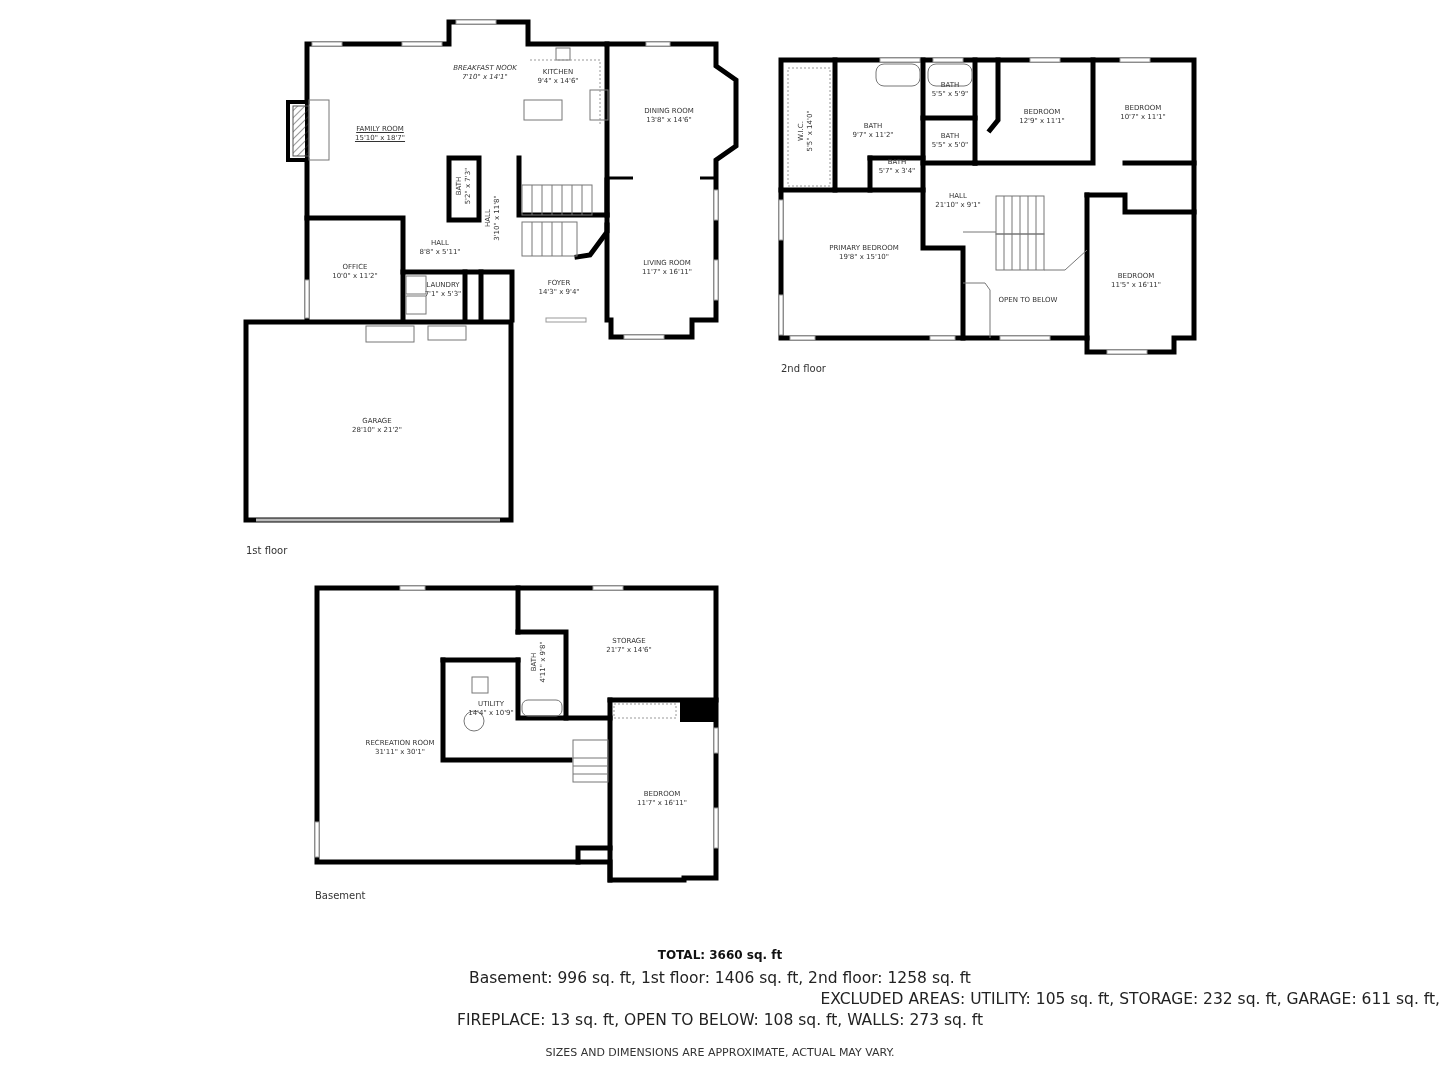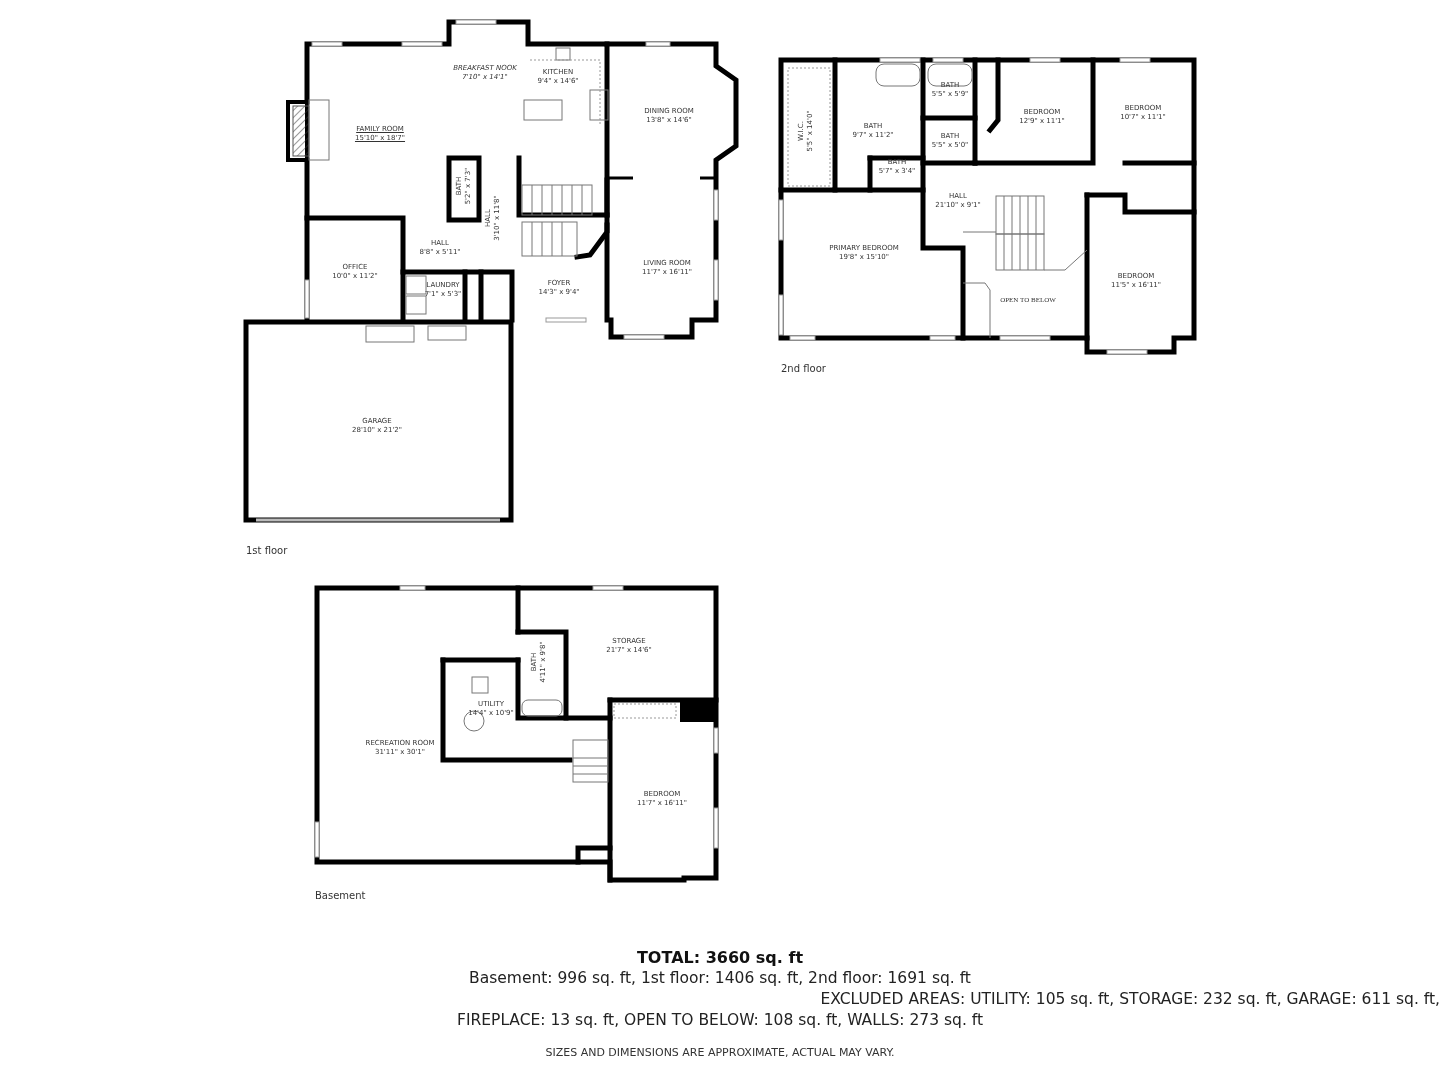--- a/index.html
+++ b/index.html
@@ -255,7 +255,7 @@
     <div>PRIMARY BEDROOM</div>
     <div>19'8" x 15'10"</div>
   </div>
-<div class="lbl" style="left:1028px;top:300px;font-family:Liberation Serif, serif;">
+<div class="lbl" style="left:1028px;top:300px;">
     <div>OPEN TO BELOW</div>
   </div>
 <div class="lbl" style="left:1136px;top:281px;">

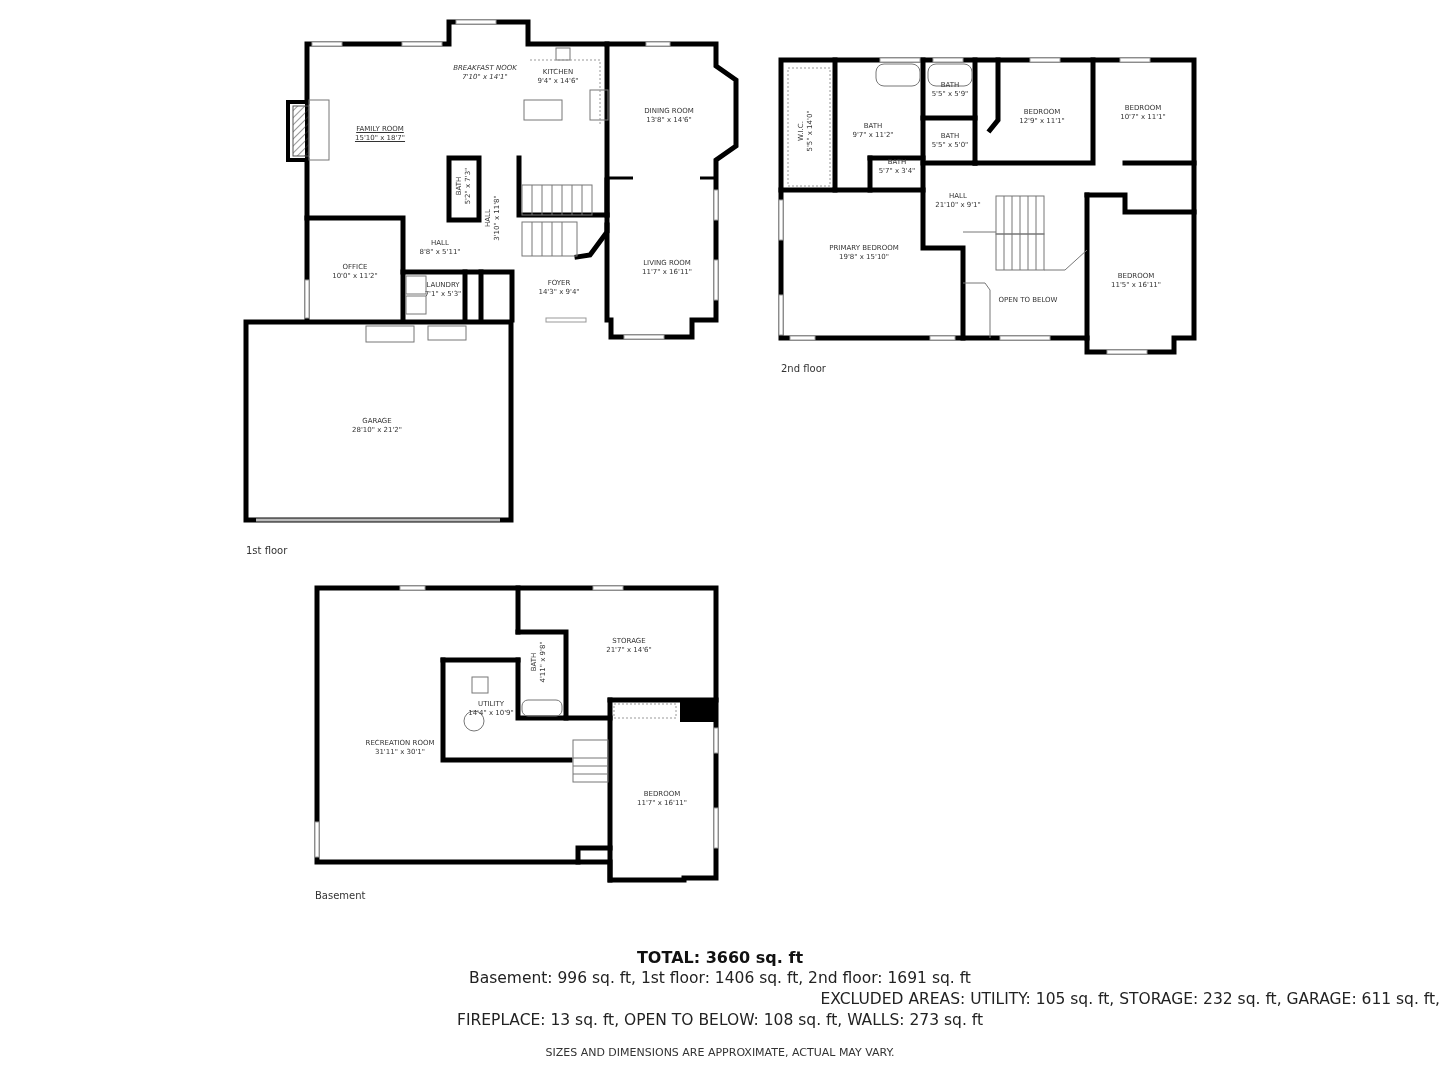--- a/index.html
+++ b/index.html
@@ -14,7 +14,7 @@
   .lbl.v{transform:translate(-50%,-50%) rotate(-90deg);}
   .floor{position:absolute;font-size:10px;color:#333;}
   .summary{position:absolute;left:0;width:1440px;text-align:center;}
-  .total{top:948px;font-size:16px;font-weight:bold;color:#111;}
+  .total{top:948px;font-size:12px;font-weight:bold;color:#111;}
   .line{font-size:15.5px;color:#222;}
   .l1{top:969px;} .l2{top:990px;text-align:right;} .l3{top:1011px;}
   .disc{top:1046px;font-size:11px;color:#333;}

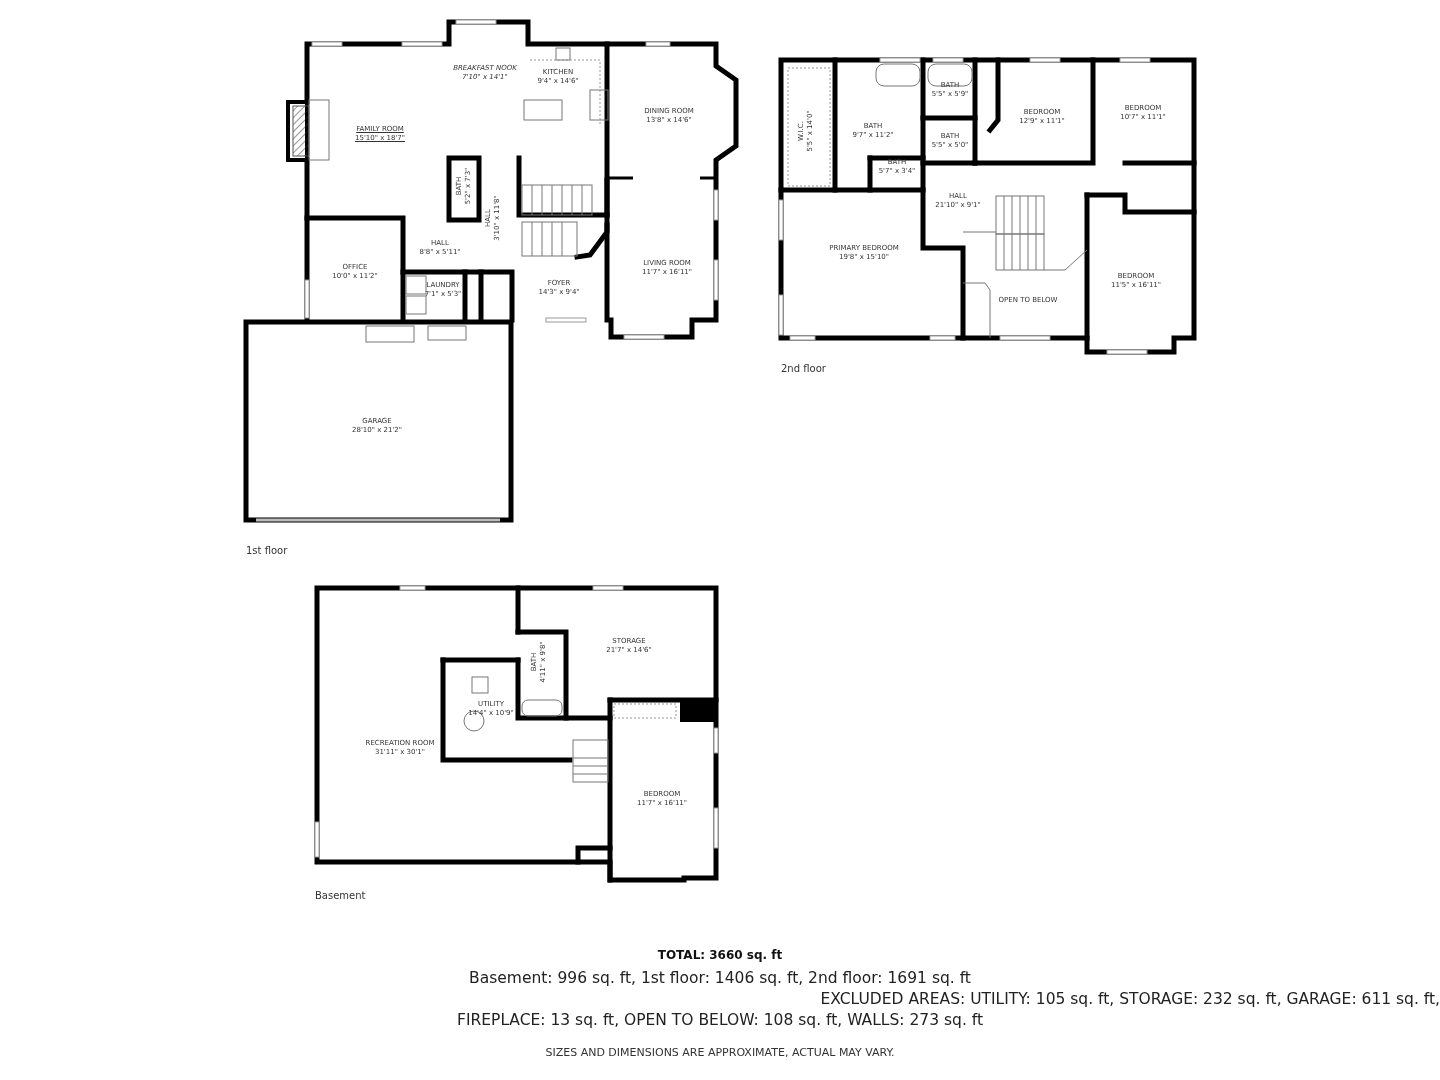--- a/index.html
+++ b/index.html
@@ -287,7 +287,7 @@
 <div class="floor" style="left:315px;top:890px;">Basement</div>
 
 <div class="summary total">TOTAL: 3660 sq. ft</div>
-<div class="summary line l1">Basement: 996 sq. ft, 1st floor: 1406 sq. ft, 2nd floor: 1691 sq. ft</div>
+<div class="summary line l1">Basement: 996 sq. ft, 1st floor: 1406 sq. ft, 2nd floor: 1258 sq. ft</div>
 <div class="summary line l2">EXCLUDED AREAS: UTILITY: 105 sq. ft, STORAGE: 232 sq. ft, GARAGE: 611 sq. ft,</div>
 <div class="summary line l3">FIREPLACE: 13 sq. ft, OPEN TO BELOW: 108 sq. ft, WALLS: 273 sq. ft</div>
 <div class="summary disc">SIZES AND DIMENSIONS ARE APPROXIMATE, ACTUAL MAY VARY.</div>

